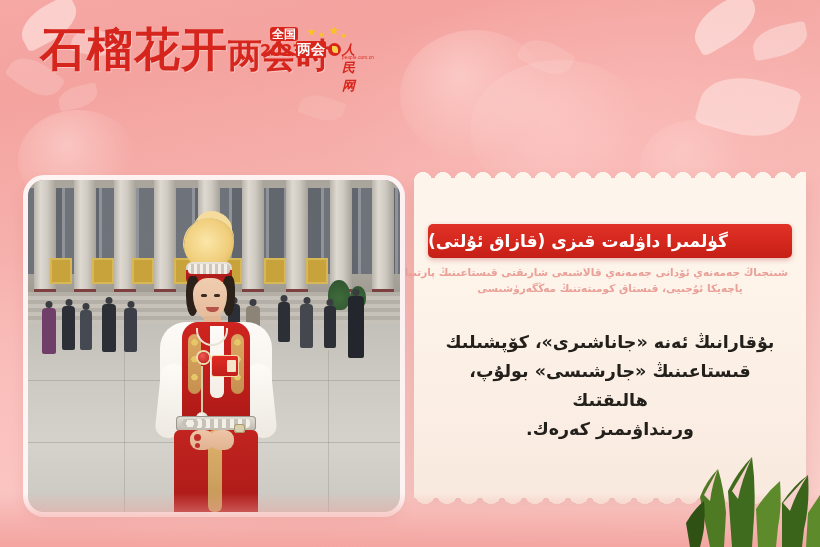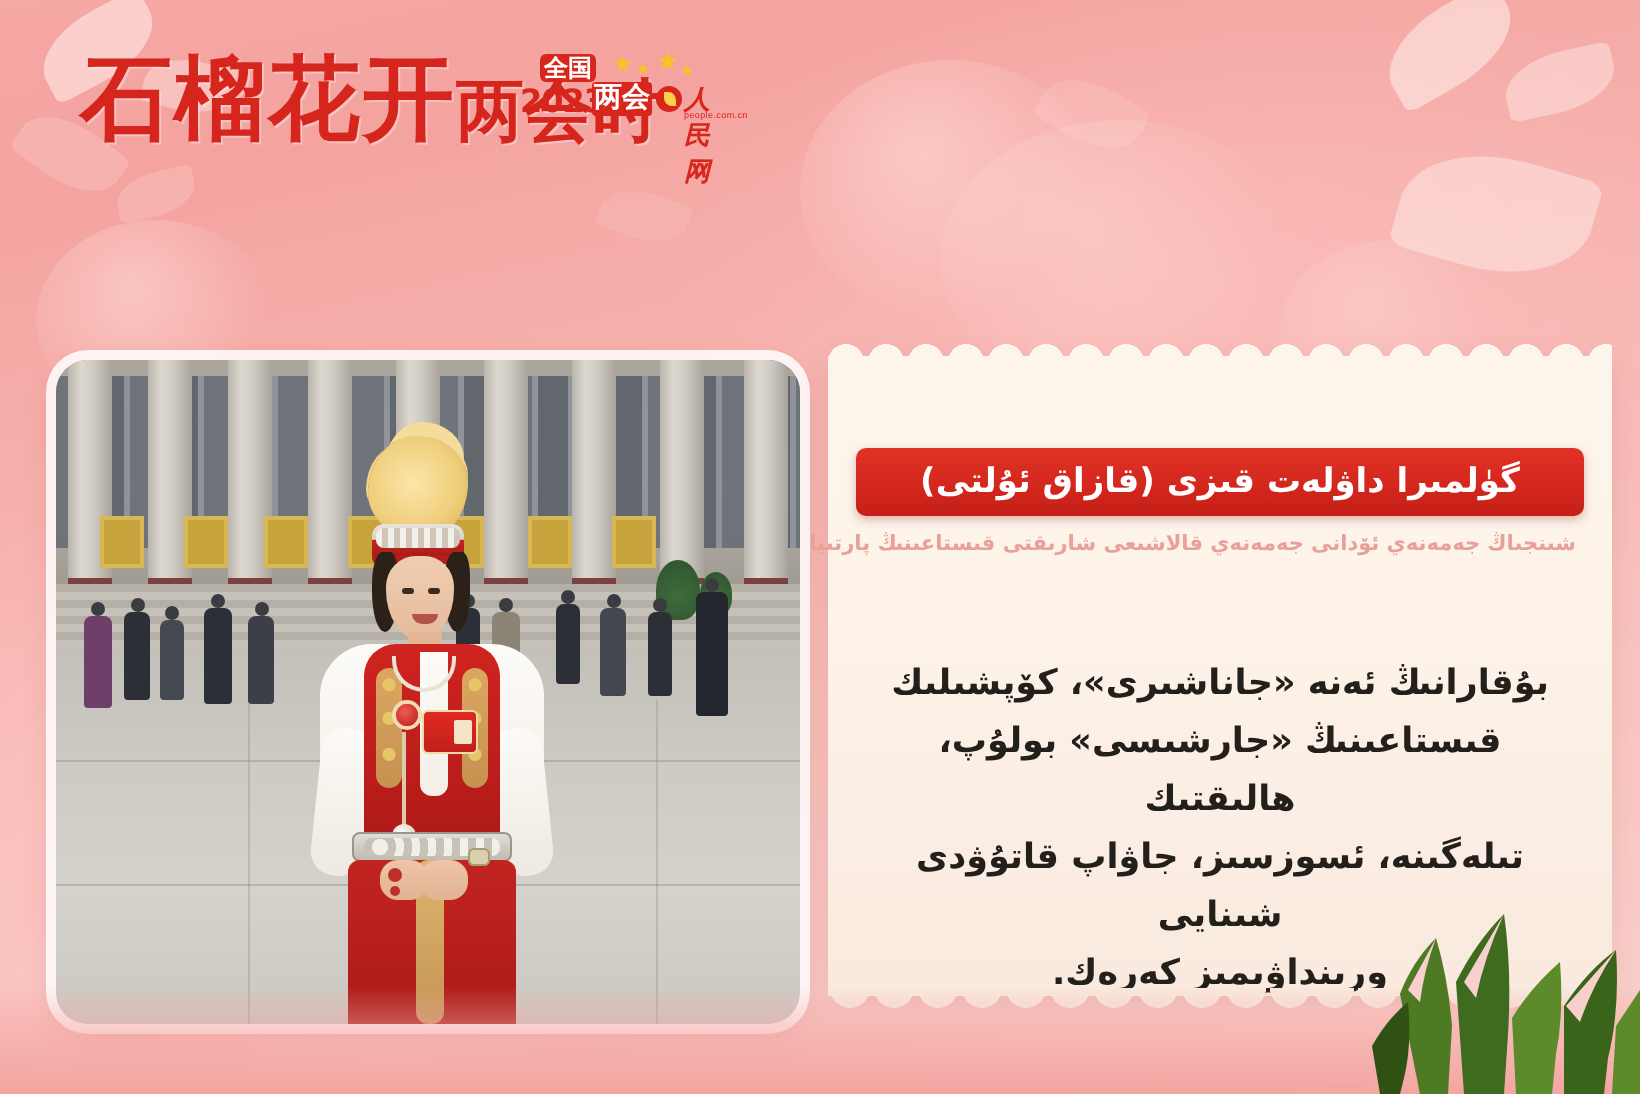--- a/index.html
+++ b/index.html
@@ -468,7 +468,7 @@
     border-radius: 5px;
     display: flex;
     align-items: center;
-    justify-content: center;
+    justify-content: flex-start;
     box-shadow: 0 2px 5px rgba(170,40,30,0.30);
   }
   #name-badge-text {

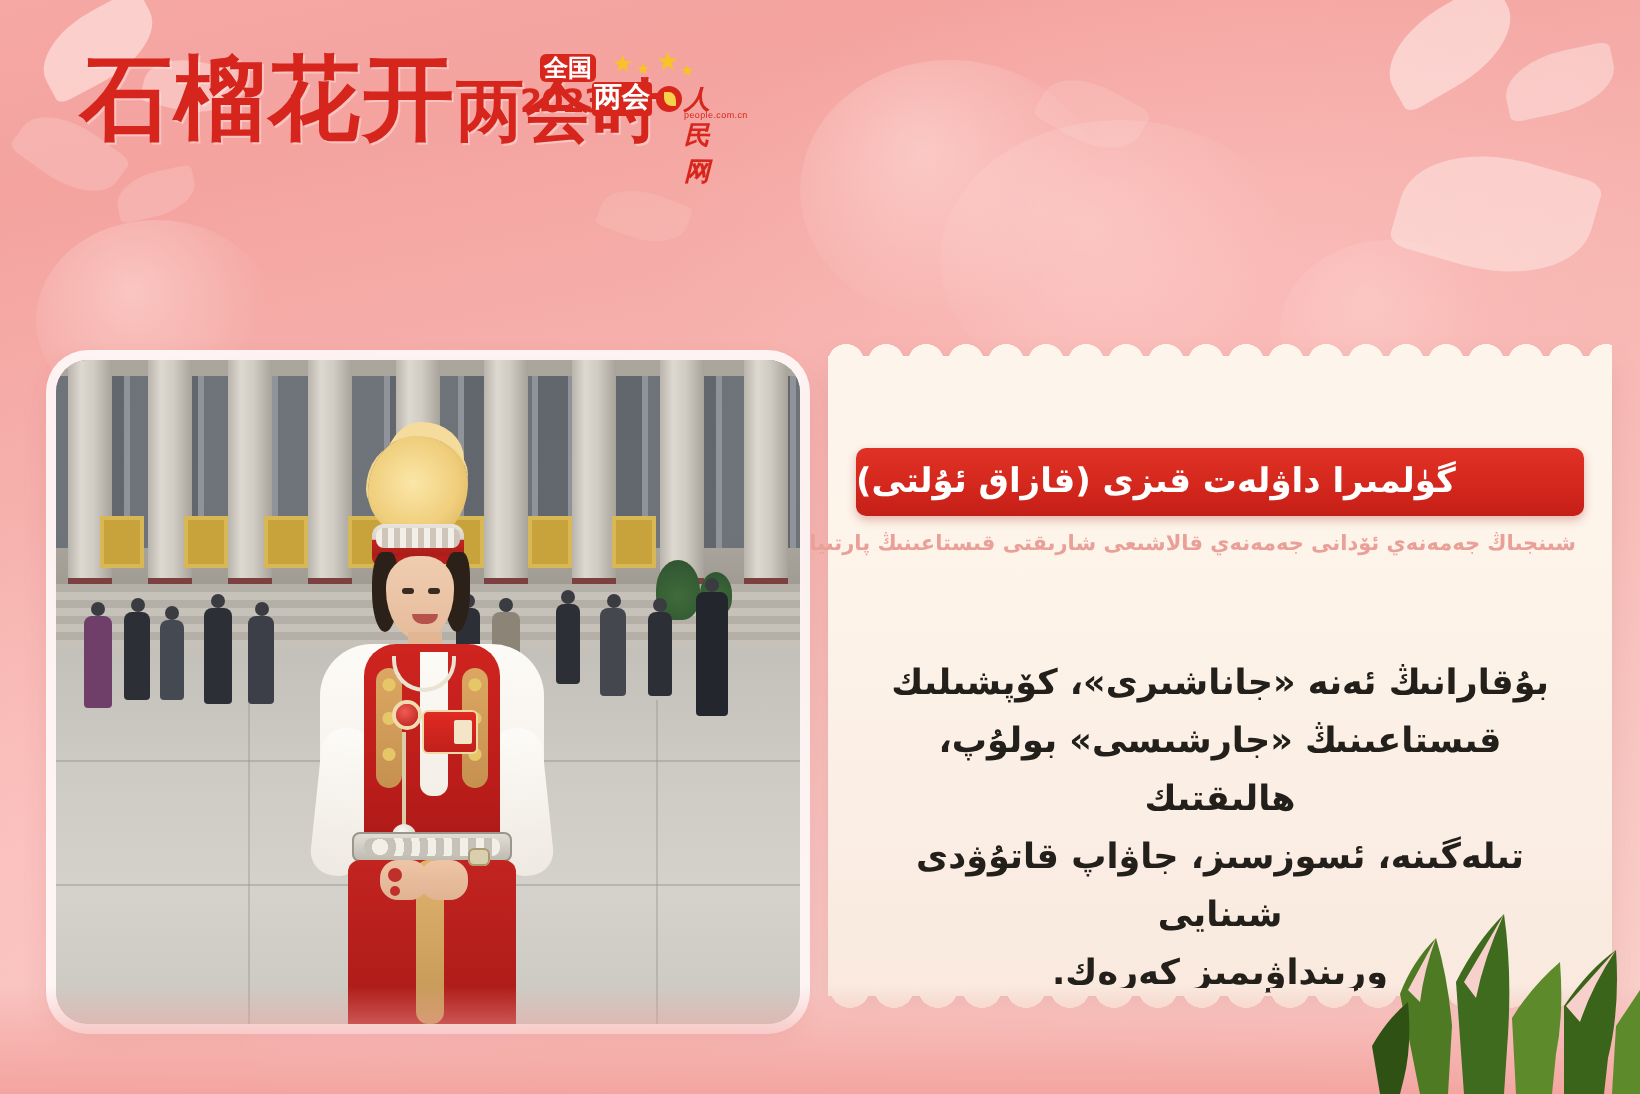--- a/index.html
+++ b/index.html
@@ -672,6 +672,7 @@
 
     <div id="bio-block" class="rtl">
       <div>شىنجىاڭ جەمەنەي ئۆدانى جەمەنەي قالاشىعى شارىقتى قىستاعىنىڭ پارتىيا</div>
+      <div>ياچەيكا ئۇجىيى، قىستاق كومىتەتنىڭ مەڭگەرۈشىسى</div>
     </div>
 
     <div id="quote-block" class="rtl">

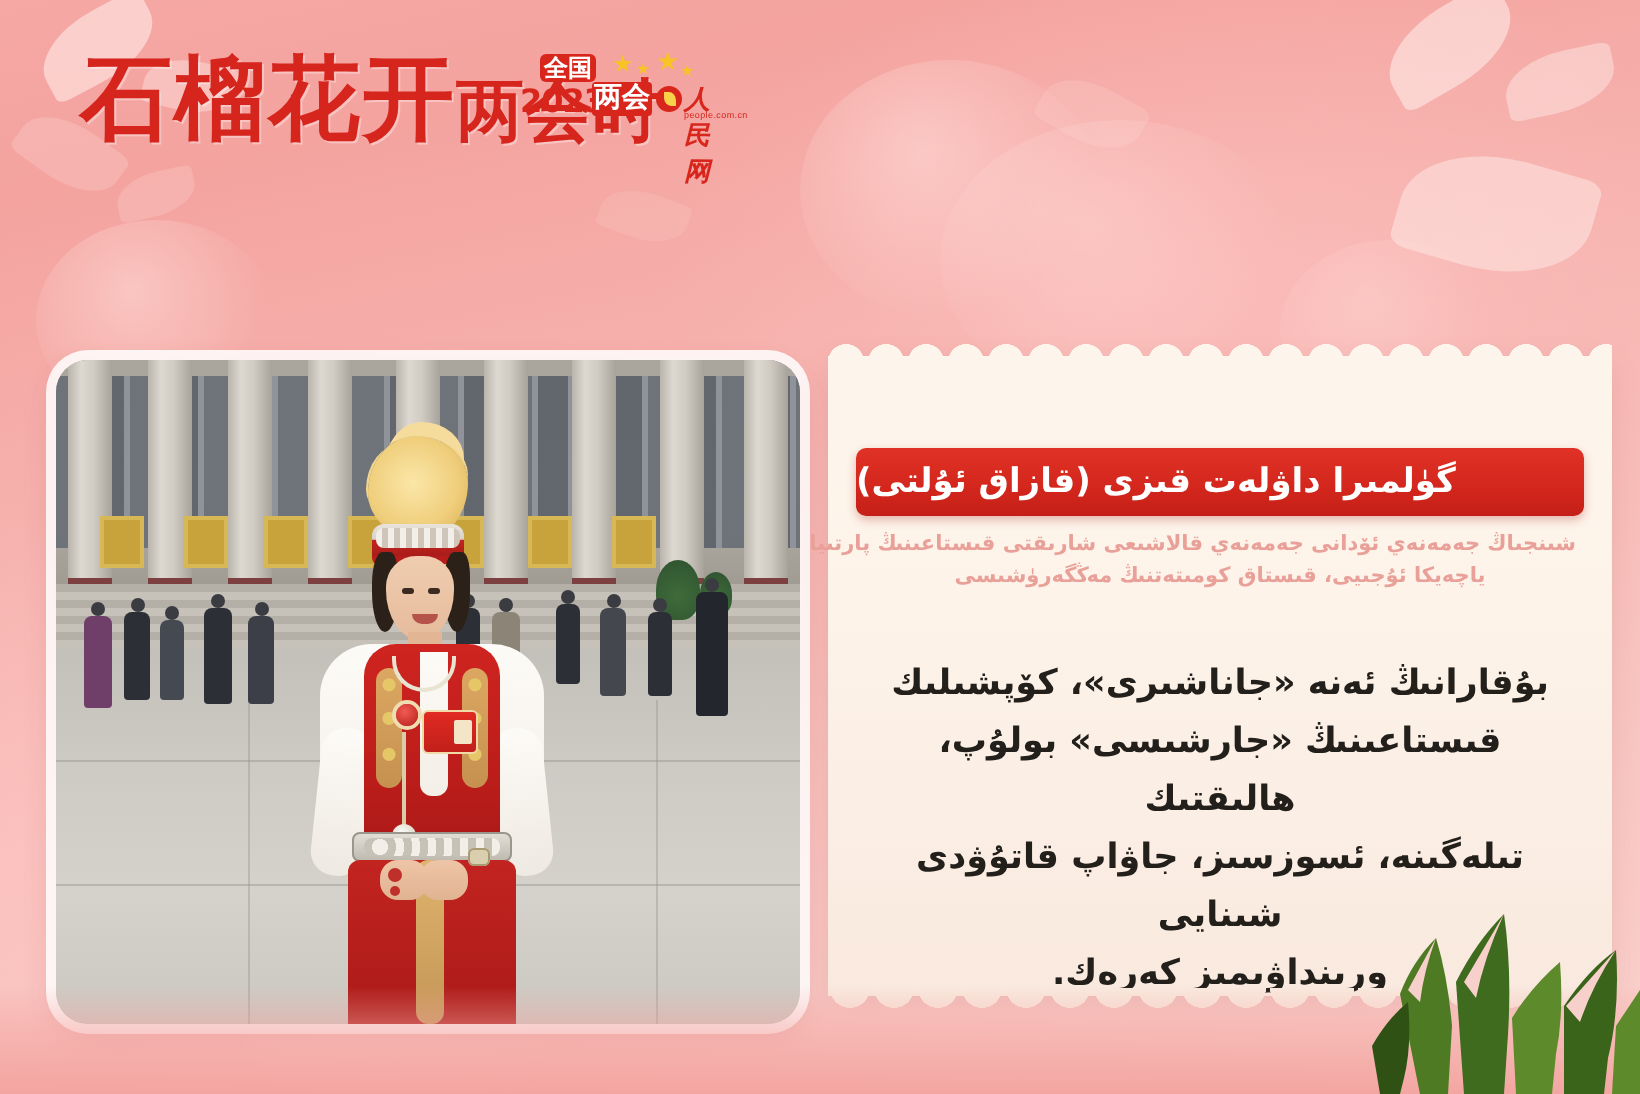--- a/index.html
+++ b/index.html
@@ -678,7 +678,6 @@
     <div id="quote-block" class="rtl">
       <div>بۇقارانىڭ ئەنە «جاناشىرى»، كۆپشىلىك</div>
       <div>قىستاعىنىڭ «جارشىسى» بولۇپ، ھالىقتىك</div>
-      <div>تىلەگىنە، ئسوزسىز، جاۋاپ قاتۇۋدى شىنايى</div>
       <div>ورىنداۋىمىز كەرەك.</div>
     </div>
   </div>

